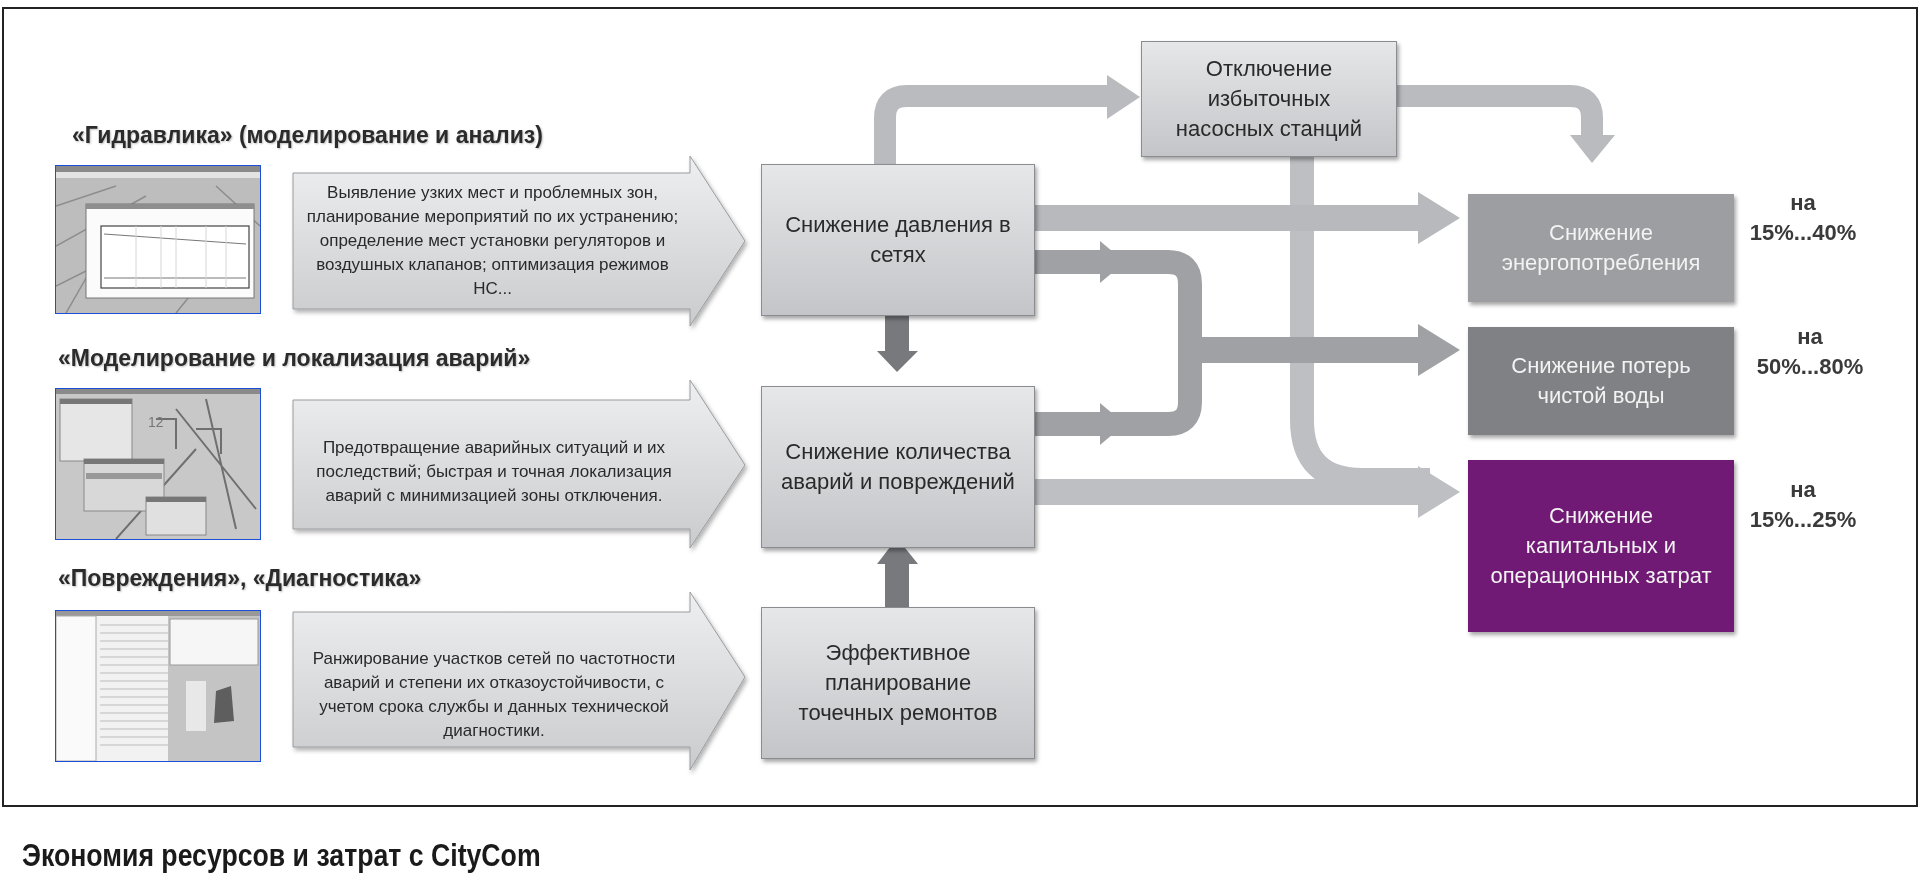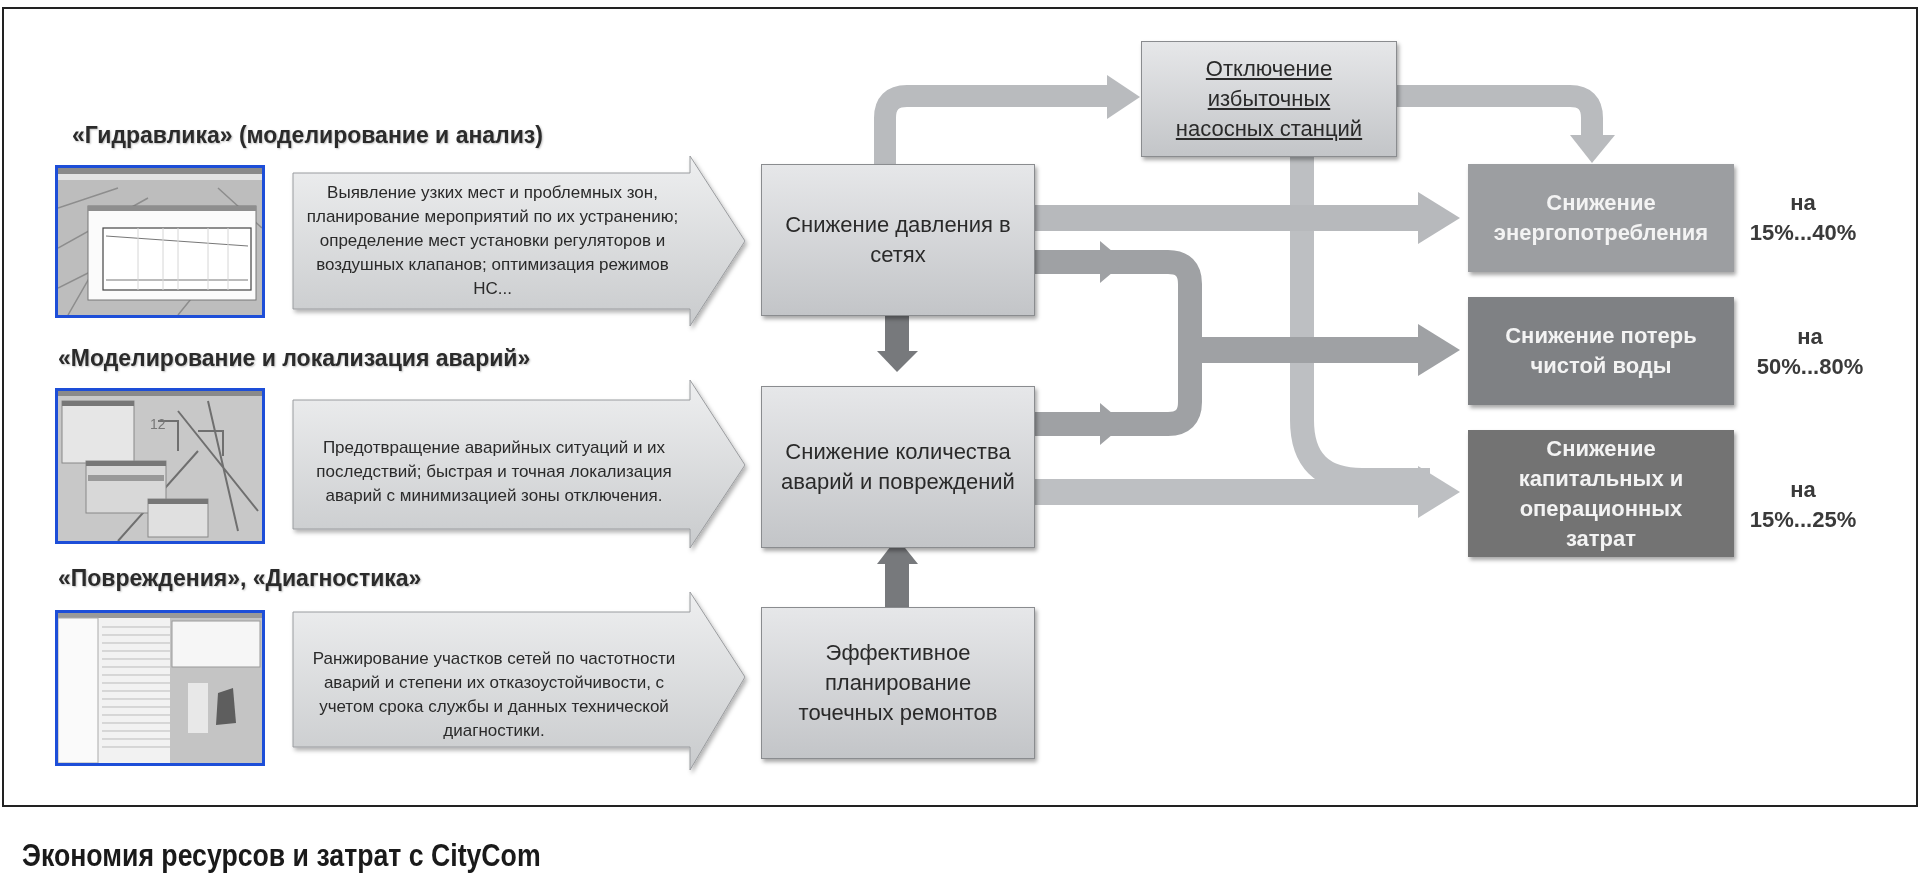--- a/index.html
+++ b/index.html
@@ -129,7 +129,7 @@
 <div class="box light" style="left:761px;top:607px;width:274px;height:152px;padding:0 18px;">
   <span>Эффективное планирование точечных ремонтов</span>
 </div>
-<div class="box light" style="left:1141px;top:41px;width:256px;height:116px;padding:0 30px;text-decoration:underline;">
+<div class="box light" style="left:1141px;top:41px;width:256px;height:116px;padding:0 30px;">
   <span>Отключение избыточных насосных станций</span>
 </div>
 

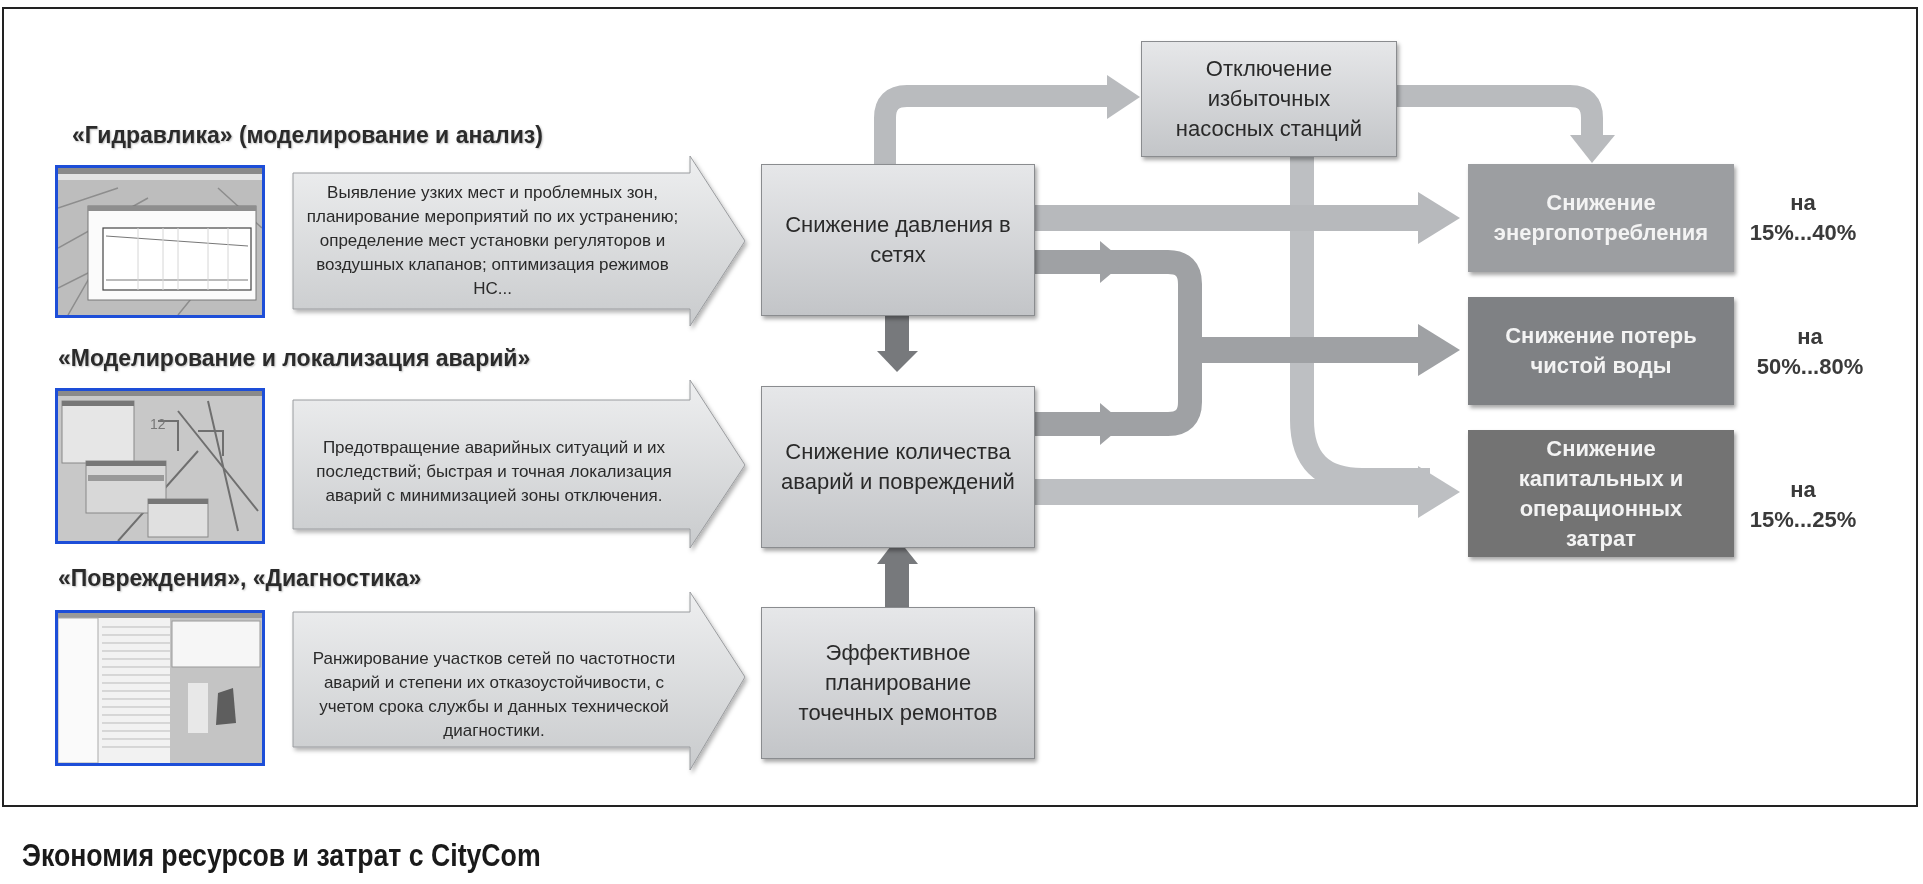--- a/index.html
+++ b/index.html
@@ -18,8 +18,8 @@
          text-align:center; box-sizing:border-box; }
   .box.light { background:linear-gradient(#e6e7e9,#c3c5c8); border:1px solid #8a8c8f;
                box-shadow:2px 3px 4px rgba(0,0,0,0.35); font-size:22px; line-height:30px; color:#2a2a2a; }
-  .box.dark { color:#f3f3f3; font-weight:bold; font-size:22px; line-height:30px;
-              box-shadow:2px 3px 4px rgba(0,0,0,0.35); }
+  .box.dark { color:#f3f3f3; font-weight:normal; font-size:22px; line-height:30px;
+              box-shadow:2px 3px 4px rgba(0,0,0,0.35);margin-top:30px; }
   .pct { position:absolute; text-align:center; font-weight:bold; font-size:22px; line-height:30px; color:#3a3a3a; }
   .caption { position:absolute; left:22px; top:838px; font-weight:bold; font-size:31px;
              letter-spacing:0px; color:#1a1a1a; transform:scaleX(0.86); transform-origin:left top; white-space:nowrap;

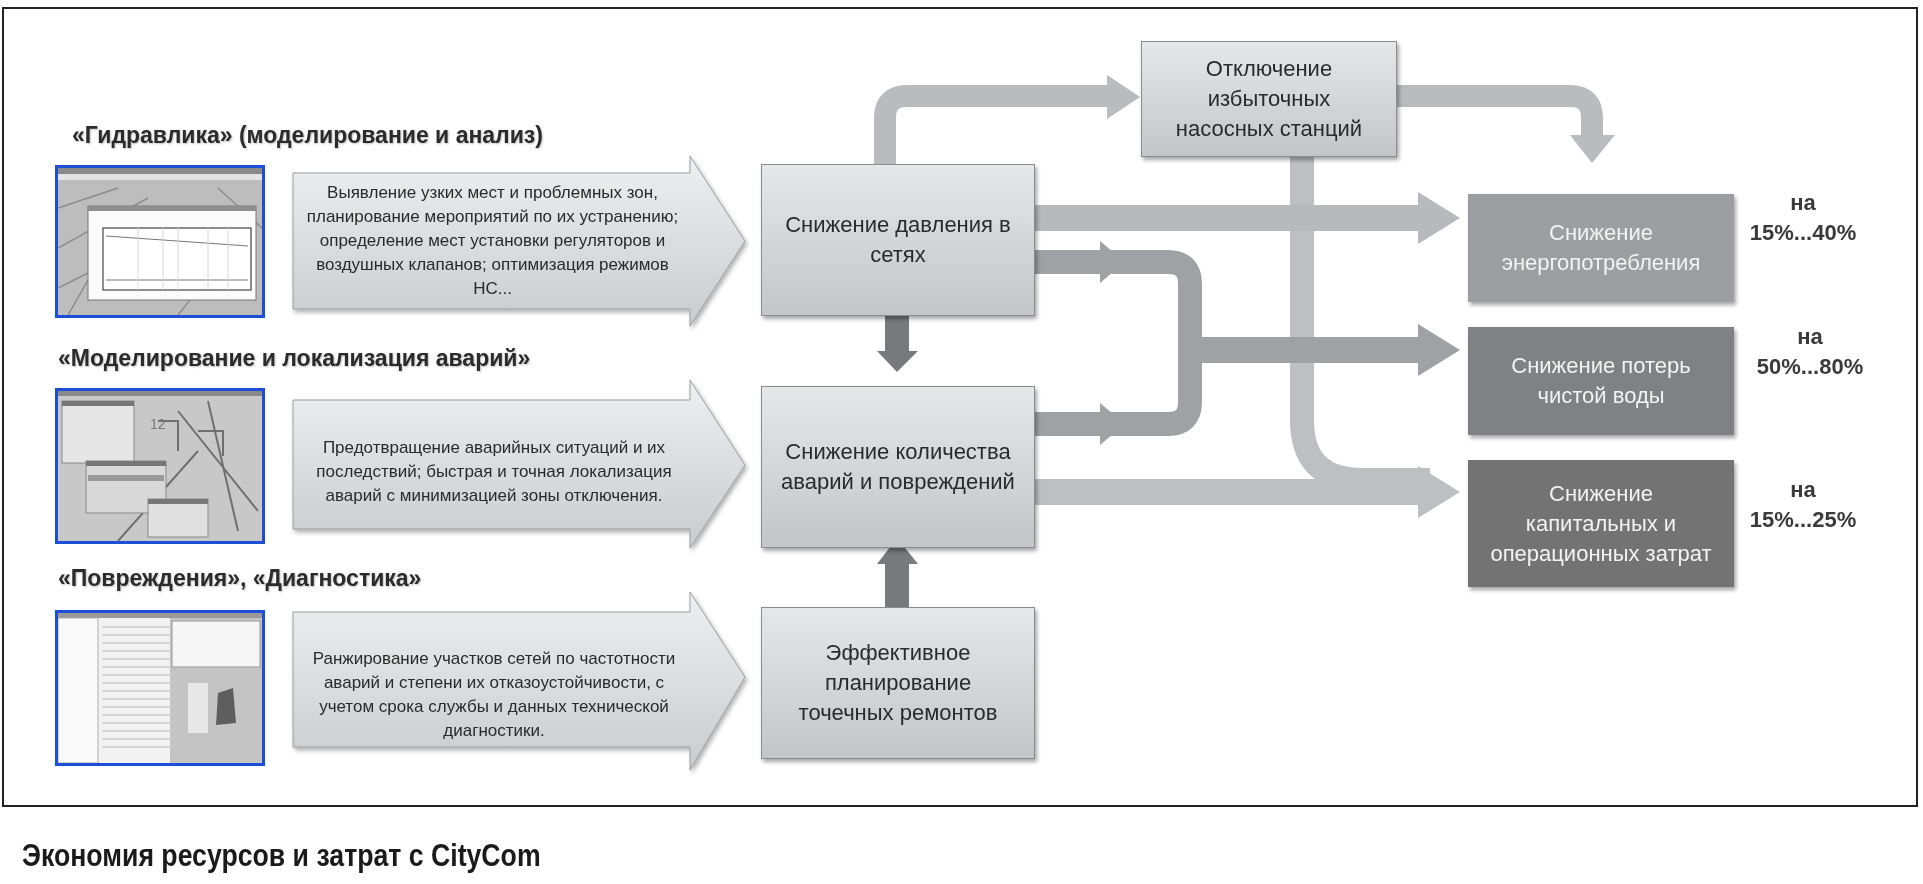--- a/index.html
+++ b/index.html
@@ -10,7 +10,7 @@
   #flow { position:absolute; left:0; top:0; width:1923px; height:884px; }
   .section-title { position:absolute; font-weight:bold; font-size:23px; color:#2b2b2b;
                    text-shadow:1px 1px 2px rgba(0,0,0,0.25); white-space:nowrap; }
-  .thumb { position:absolute; border:3px solid #1d4ed8; background:#fdba74; overflow:hidden; }
+  .thumb { position:absolute; border:1px solid #1d4ed8; background:#fdba74; overflow:hidden; }
   .thumb svg { display:block; }
   .arrow-text { position:absolute; display:flex; align-items:center; justify-content:center;
                 text-align:center; font-size:17px; line-height:24px; color:#2a2a2a; }

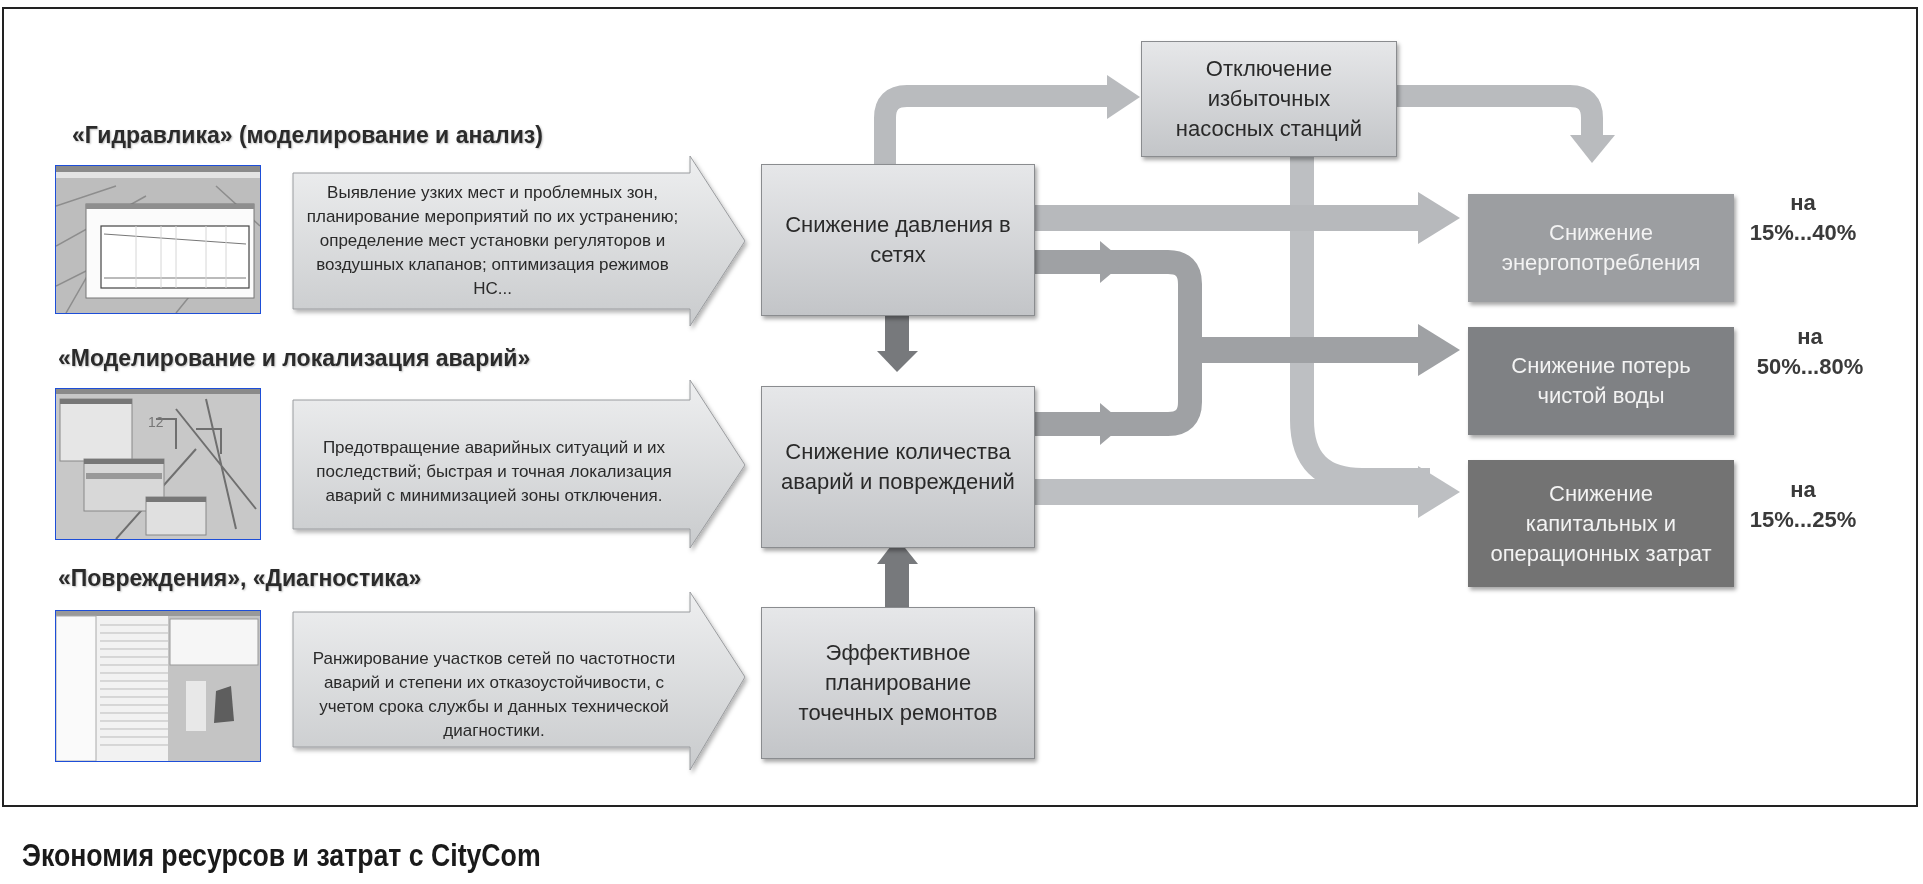--- a/index.html
+++ b/index.html
@@ -139,7 +139,7 @@
 <div class="box dark" style="left:1468px;top:297px;width:266px;height:108px;background:#7f8184;padding:0 22px;">
   <span>Снижение потерь чистой воды</span>
 </div>
-<div class="box dark" style="left:1468px;top:430px;width:266px;height:127px;background:#737373;padding:0 20px;">
+<div class="box dark" style="left:1468px;top:430px;width:266px;height:172px;background:#701a75;padding:0 20px;">
   <span>Снижение капитальных и операционных затрат</span>
 </div>
 

